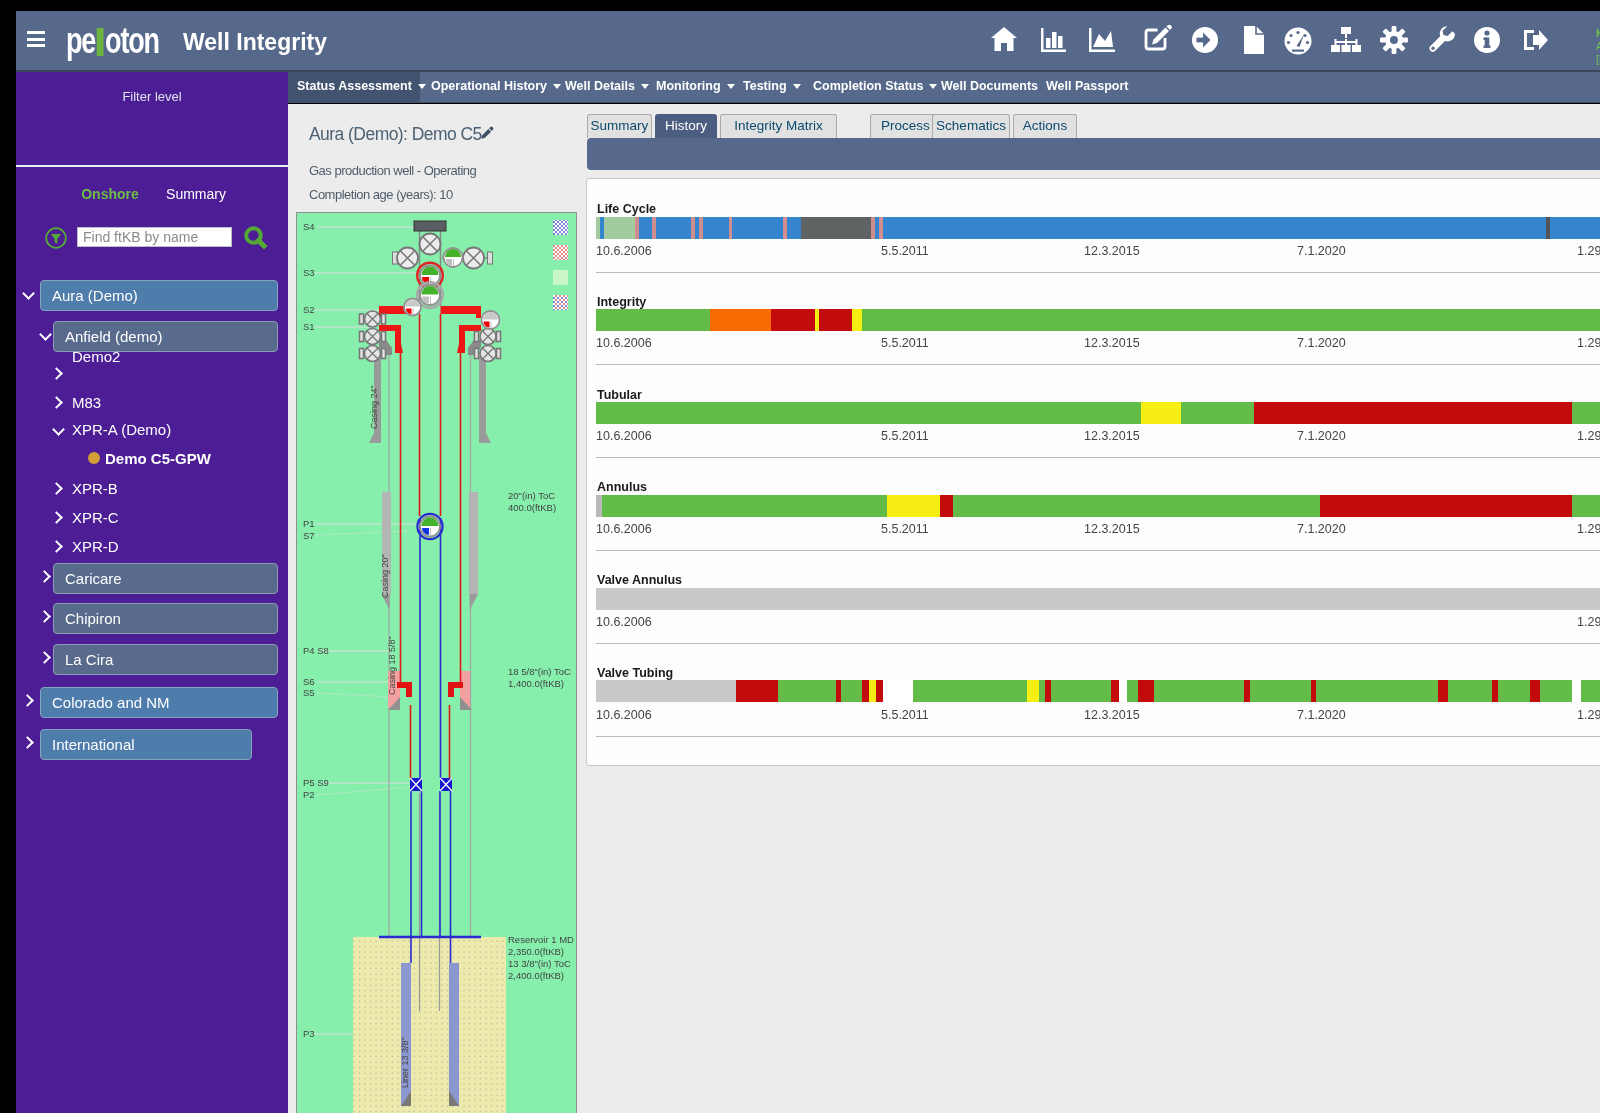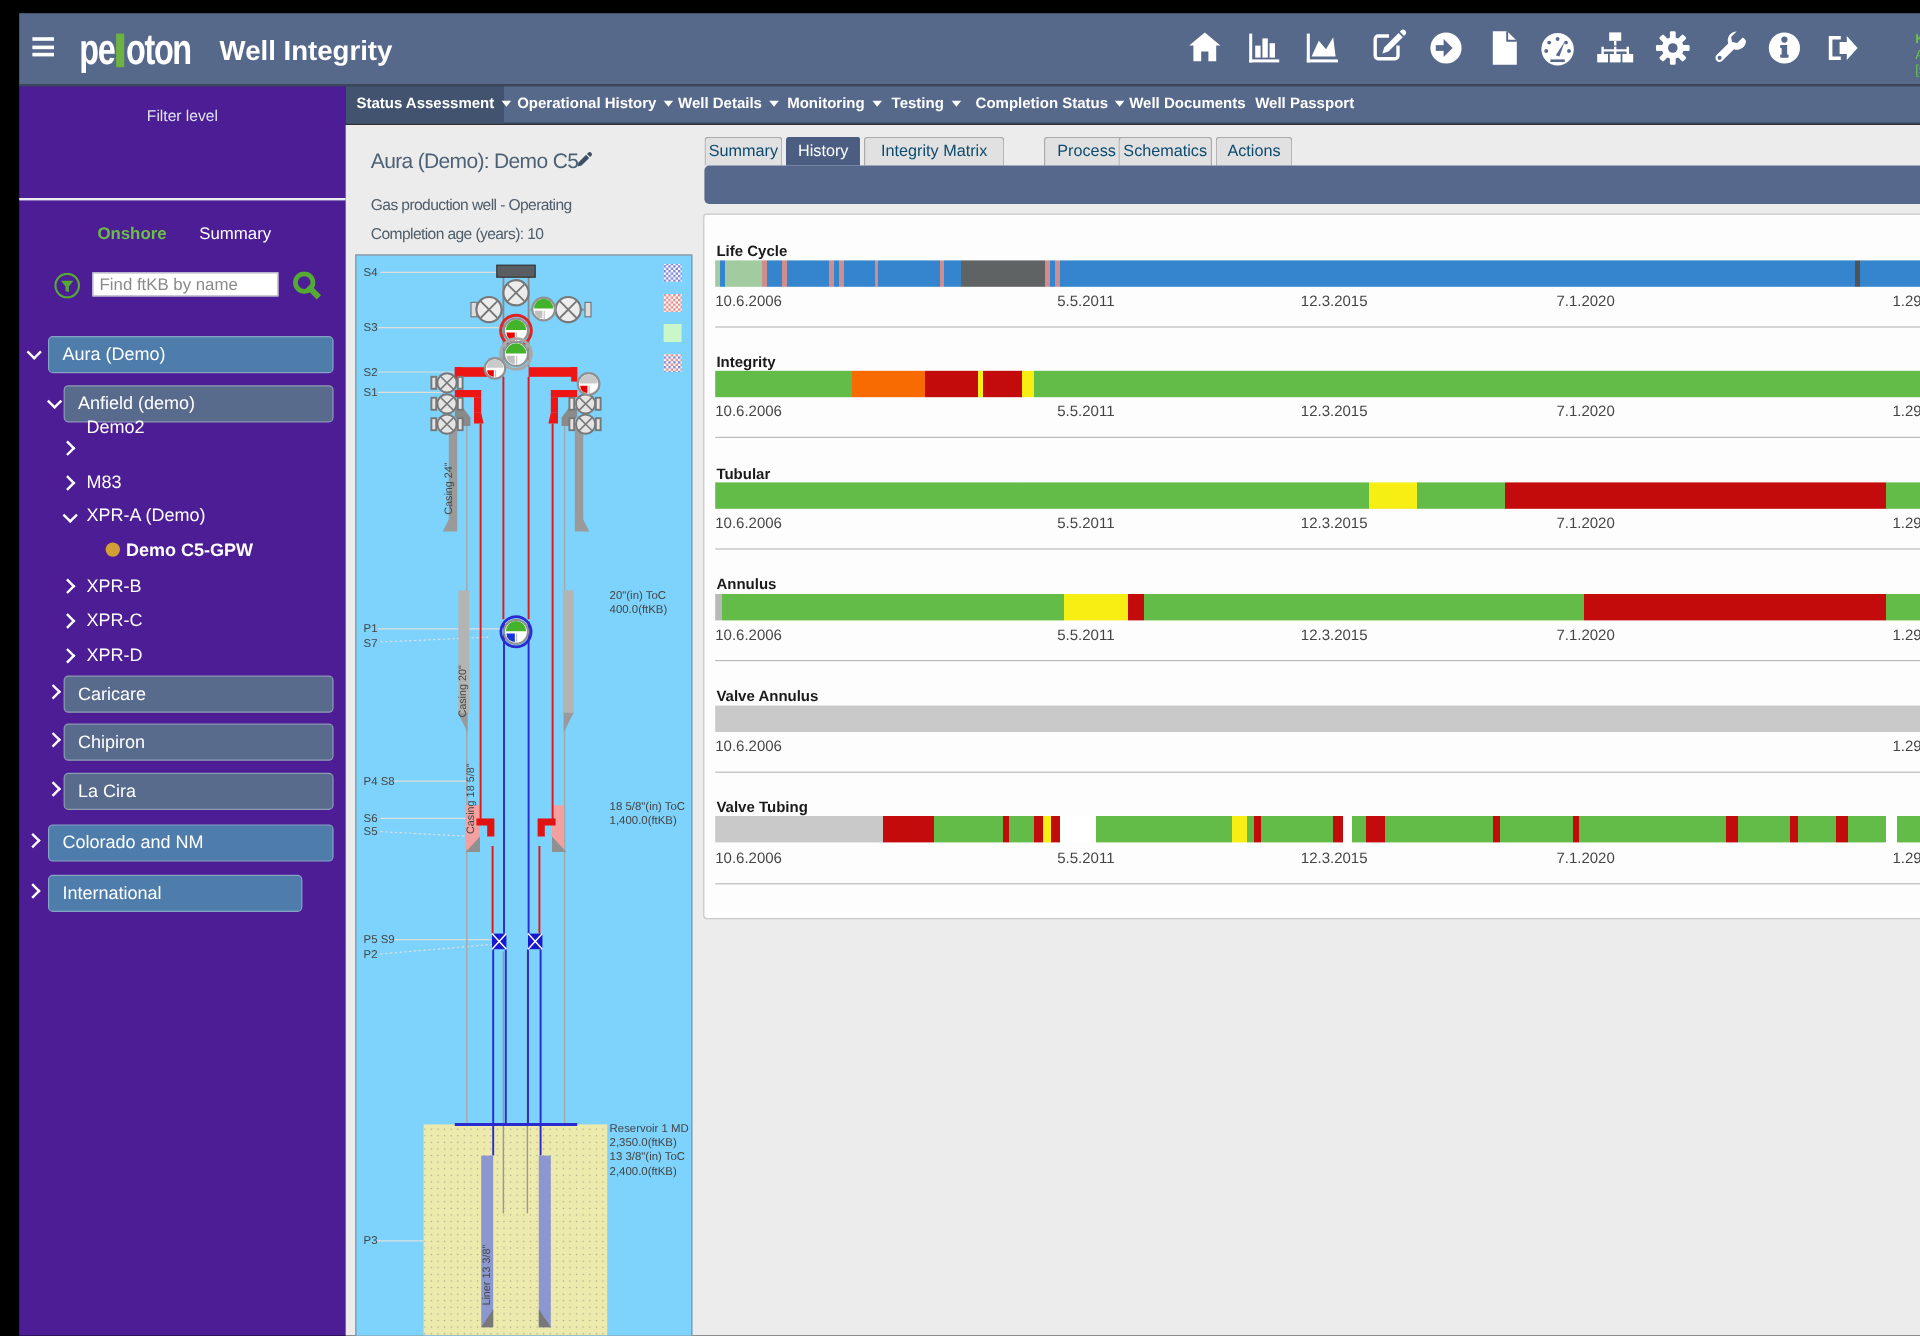--- a/index.html
+++ b/index.html
@@ -260,7 +260,7 @@
 <div class="dt" style="left:1577px;top:708px">1.29</div>
 <div class="sep" style="top:736px"></div>
 
-<div class="abs" id="schembox" style="left:296px;top:212px;width:281px;height:902px;background:#7dd3fc;border:1px solid #909090;overflow:hidden;">
+<div class="abs" id="schembox" style="left:296px;top:212px;width:281px;height:902px;background:#86efac;border:1px solid #909090;overflow:hidden;">
 <svg width="279" height="900" viewBox="0 0 279 900" font-family="Liberation Sans, sans-serif">
   <defs>
     <pattern id="chkB" width="4" height="4" patternUnits="userSpaceOnUse">

